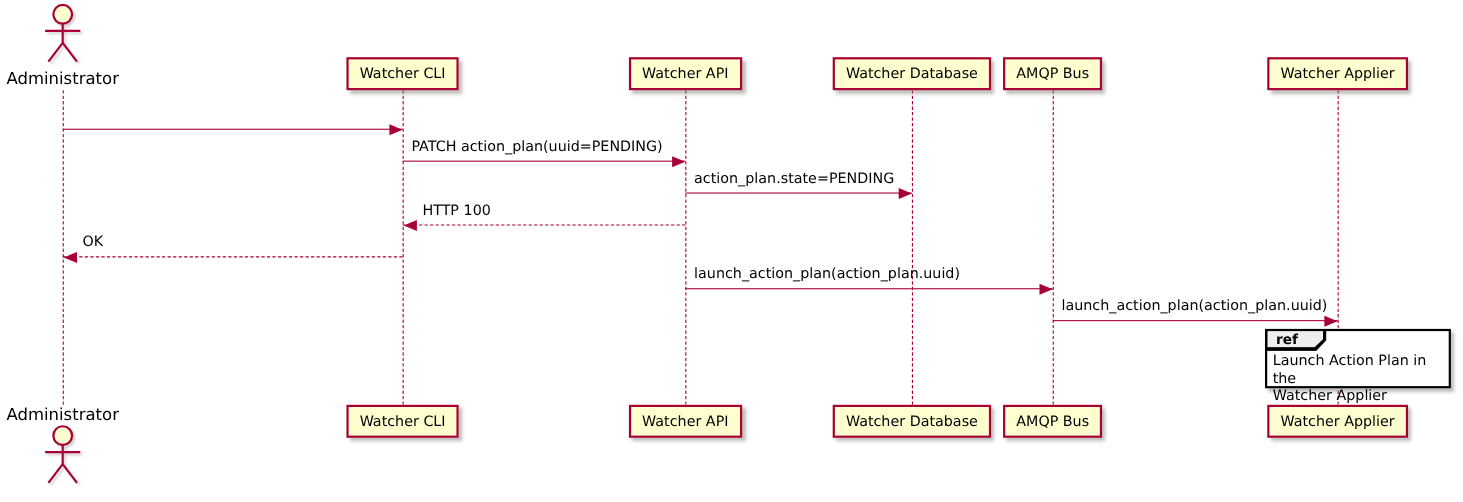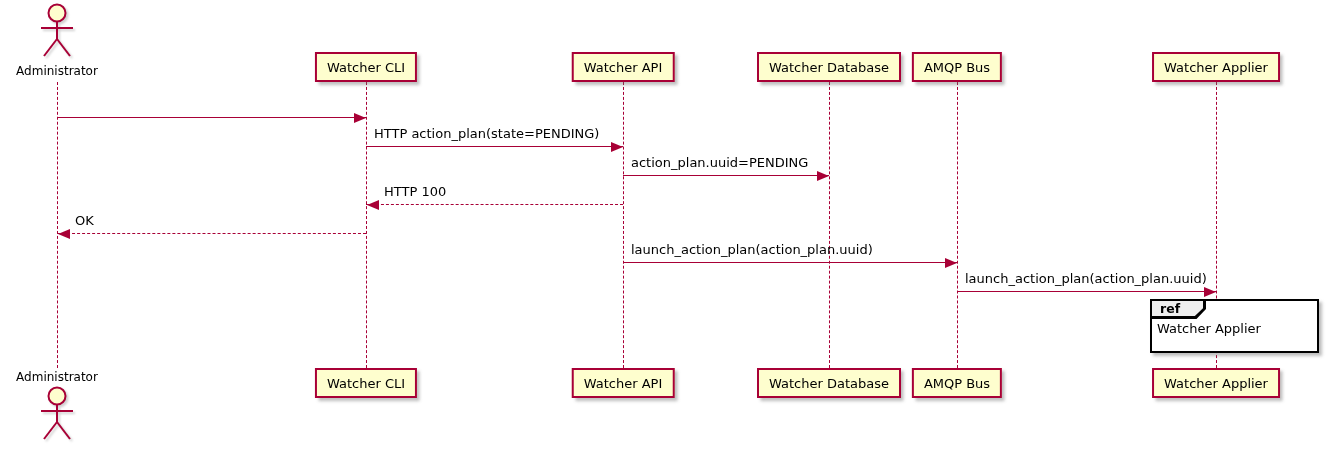--- a/index.html
+++ b/index.html
@@ -18,7 +18,7 @@
   .actor-figure{position:absolute;transform:translateX(-50%);z-index:2;
     filter:drop-shadow(2px 2px 1px rgba(120,120,120,0.35));}
   .actor-label{
-    position:absolute;transform:translateX(-50%);font-size:12px;
+    position:absolute;transform:translateX(-50%);font-size:15px;
     white-space:nowrap;z-index:2;line-height:16px;
   }
   .msg-line{position:absolute;height:0;border-top:1px solid #A80036;z-index:3;}

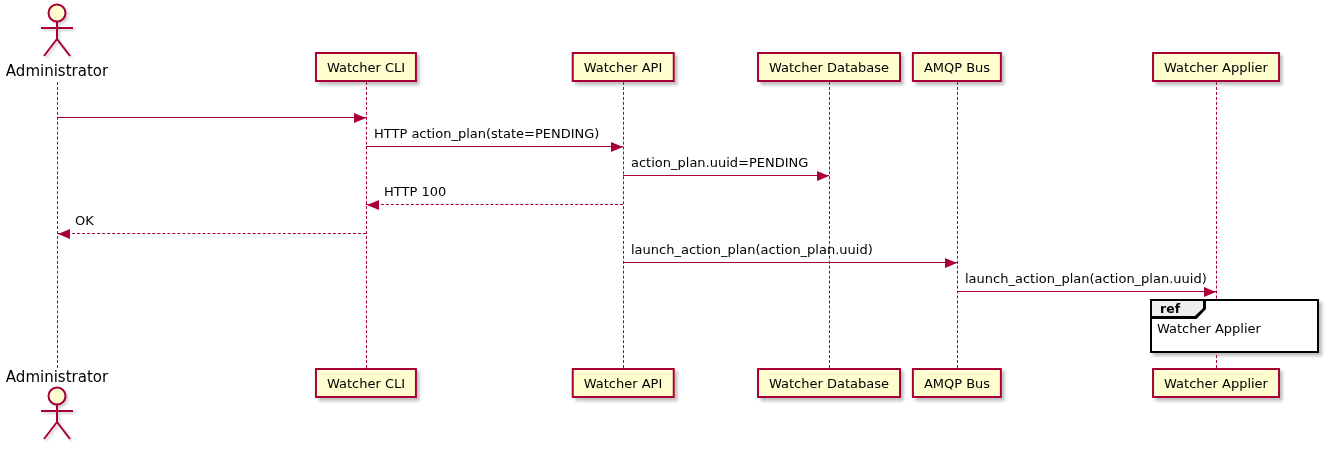--- a/index.html
+++ b/index.html
@@ -91,7 +91,7 @@
     <div class="arrowhead right" style="top: 113px; left: 354px;"></div>
     <div class="msg-line" style="left: 366px; width: 257px; top: 146px;"></div>
     <div class="arrowhead right" style="top: 142px; left: 611px;"></div>
-    <div class="msg-label" style="left: 374px; top: 126px;">HTTP action_plan(state=PENDING)</div>
+    <div class="msg-label" style="left: 374px; top: 126px;">PATCH action_plan(uuid=PENDING)</div>
     <div class="msg-line" style="left: 623px; width: 206px; top: 175px;"></div>
     <div class="arrowhead right" style="top: 171px; left: 817px;"></div>
     <div class="msg-label" style="left: 631px; top: 155px;">action_plan.uuid=PENDING</div>

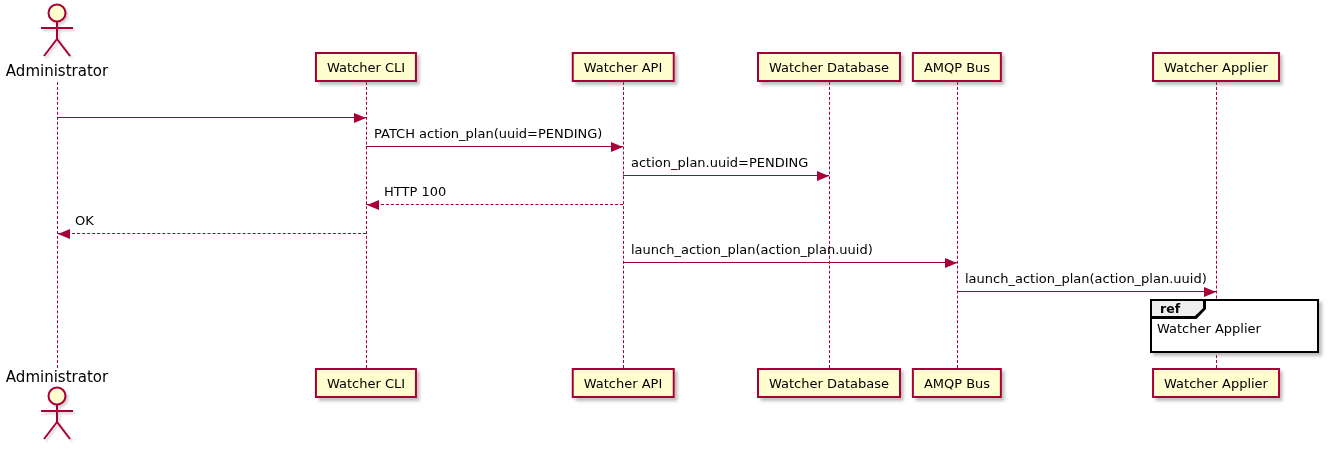--- a/index.html
+++ b/index.html
@@ -94,7 +94,7 @@
     <div class="msg-label" style="left: 374px; top: 126px;">PATCH action_plan(uuid=PENDING)</div>
     <div class="msg-line" style="left: 623px; width: 206px; top: 175px;"></div>
     <div class="arrowhead right" style="top: 171px; left: 817px;"></div>
-    <div class="msg-label" style="left: 631px; top: 155px;">action_plan.uuid=PENDING</div>
+    <div class="msg-label" style="left: 631px; top: 155px;">action_plan.state=PENDING</div>
     <div class="msg-line dashed" style="left: 366px; width: 257px; top: 204px;"></div>
     <div class="arrowhead left" style="top: 200px; left: 367px;"></div>
     <div class="msg-label" style="left: 384px; top: 184px;">HTTP 100</div>

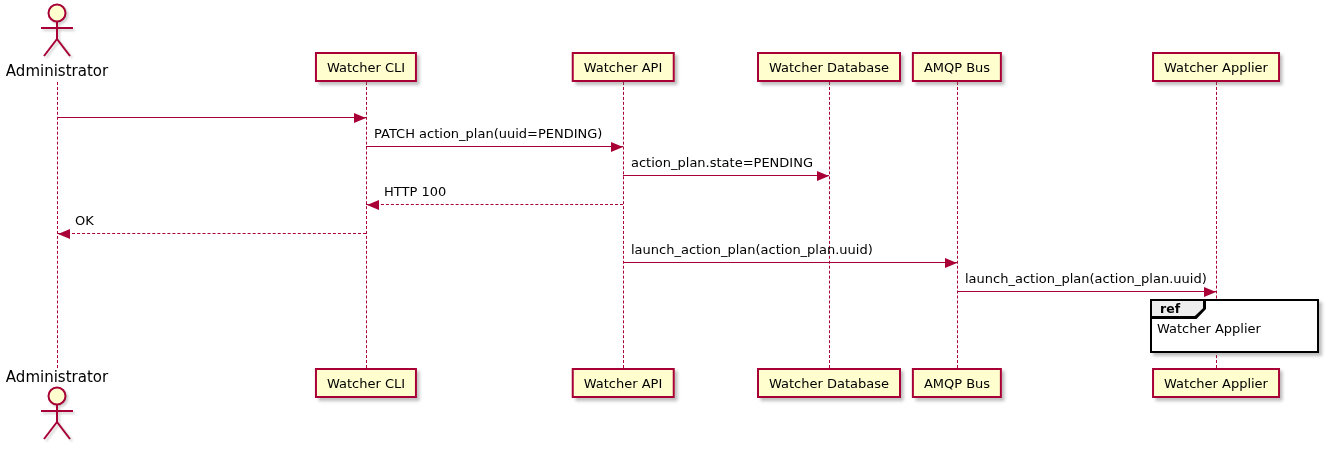--- a/index.html
+++ b/index.html
@@ -52,6 +52,7 @@
       <div class="ref-tag-inner">ref</div>
     </div>
     <div class="ref-text">
+      <div>Launch Action Plan in the</div>
       <div>Watcher Applier</div>
     </div>
   </div>

